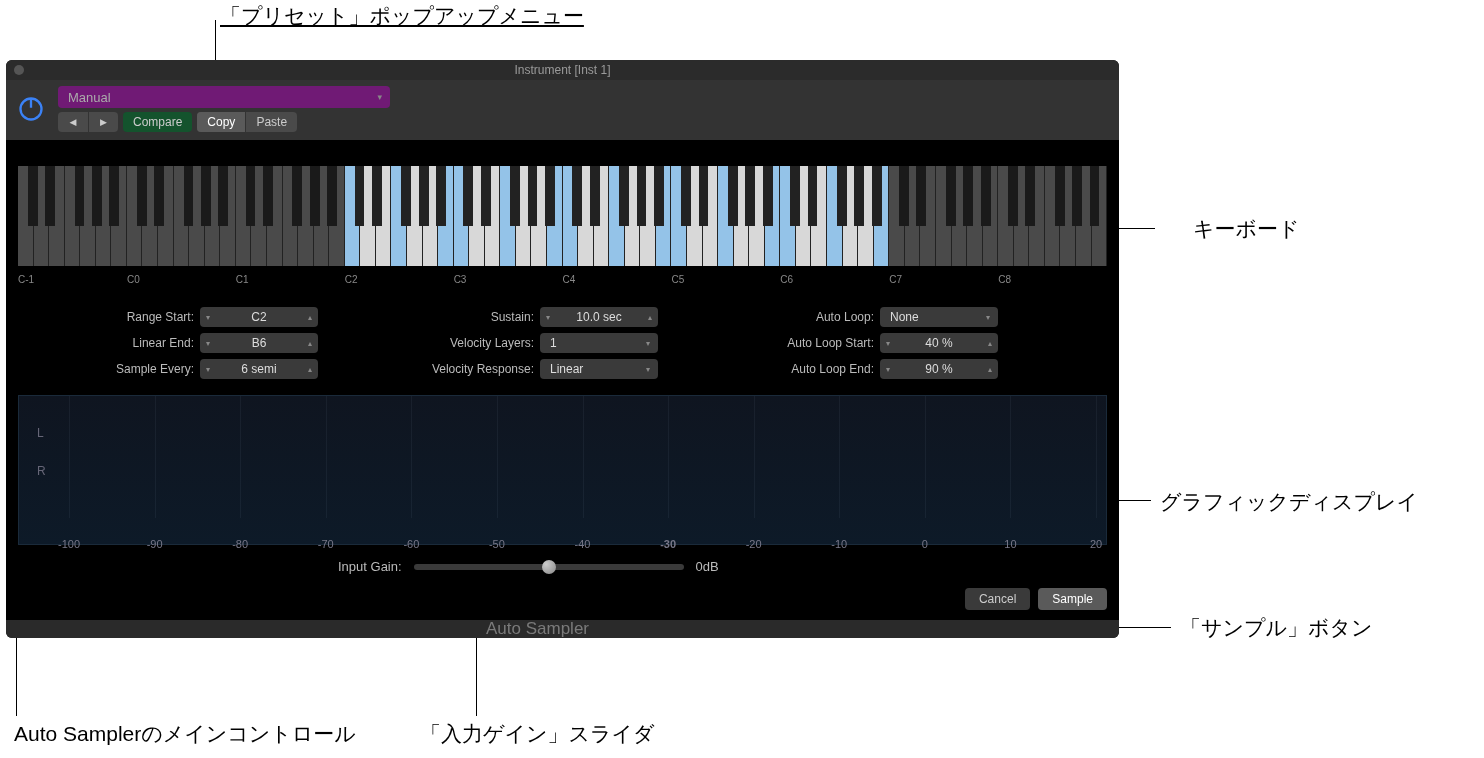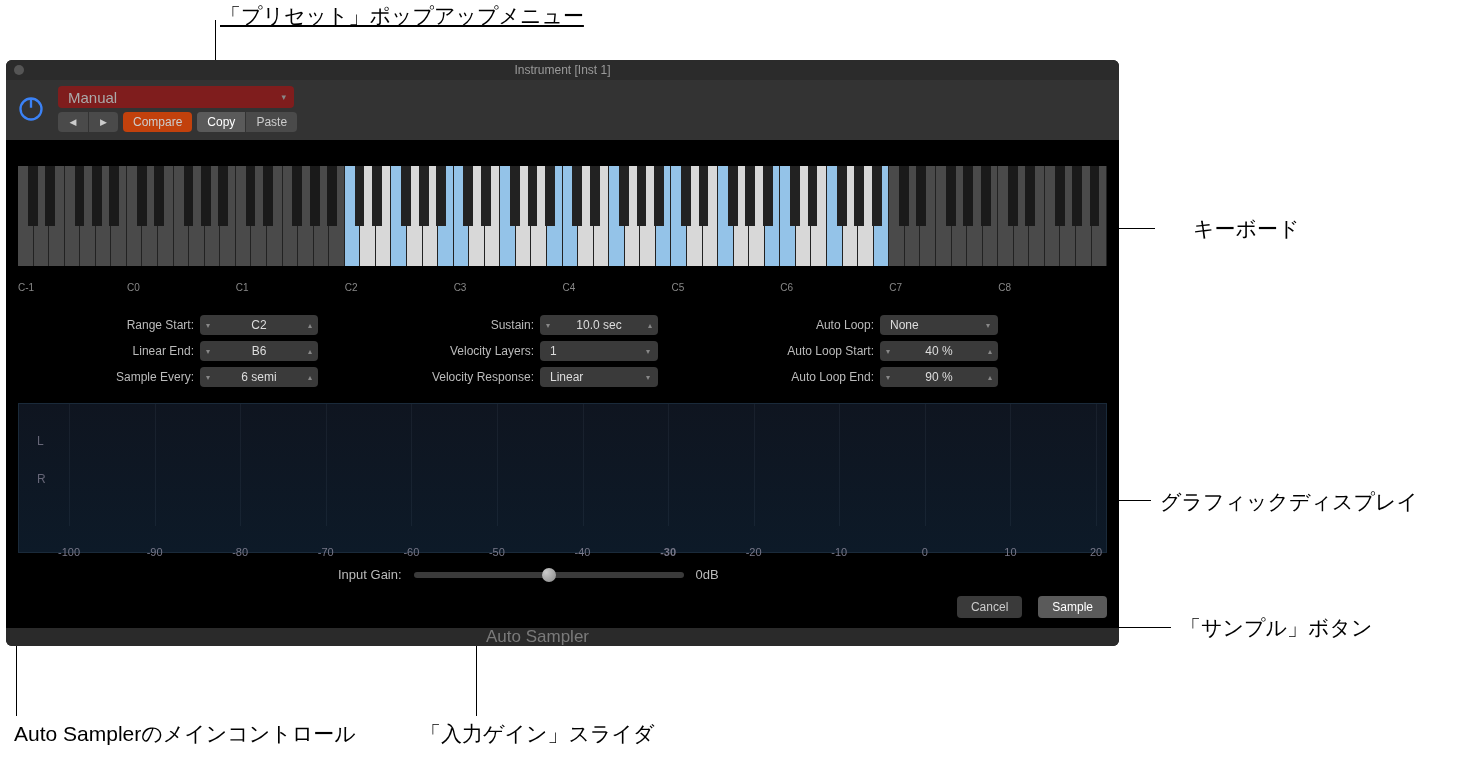--- a/index.html
+++ b/index.html
@@ -15,7 +15,7 @@
 .power-btn { width: 34px; height: 34px; display: flex; align-items: center; justify-content: center; margin-top: 6px; }
 .power-btn svg { width: 28px; height: 28px; }
 .header-center { display: flex; flex-direction: column; gap: 4px; }
-.preset-popup { width: 236px; height: 22px; background: #7f1d1d; border-radius: 4px; display: flex; align-items: center; padding: 0 10px; color: #aaa; font-size: 15px; position: relative; }
+.preset-popup { width: 332px; height: 22px; background: #701a75; border-radius: 4px; display: flex; align-items: center; padding: 0 10px; color: #aaa; font-size: 13px; position: relative; }
 .preset-popup::after { content: "▾"; position: absolute; right: 8px; color: #888; font-size: 9px; }
 .btn-row { display: flex; gap: 5px; }
 .nav-btns { display: flex; background: #4a4a4a; border-radius: 4px; overflow: hidden; }

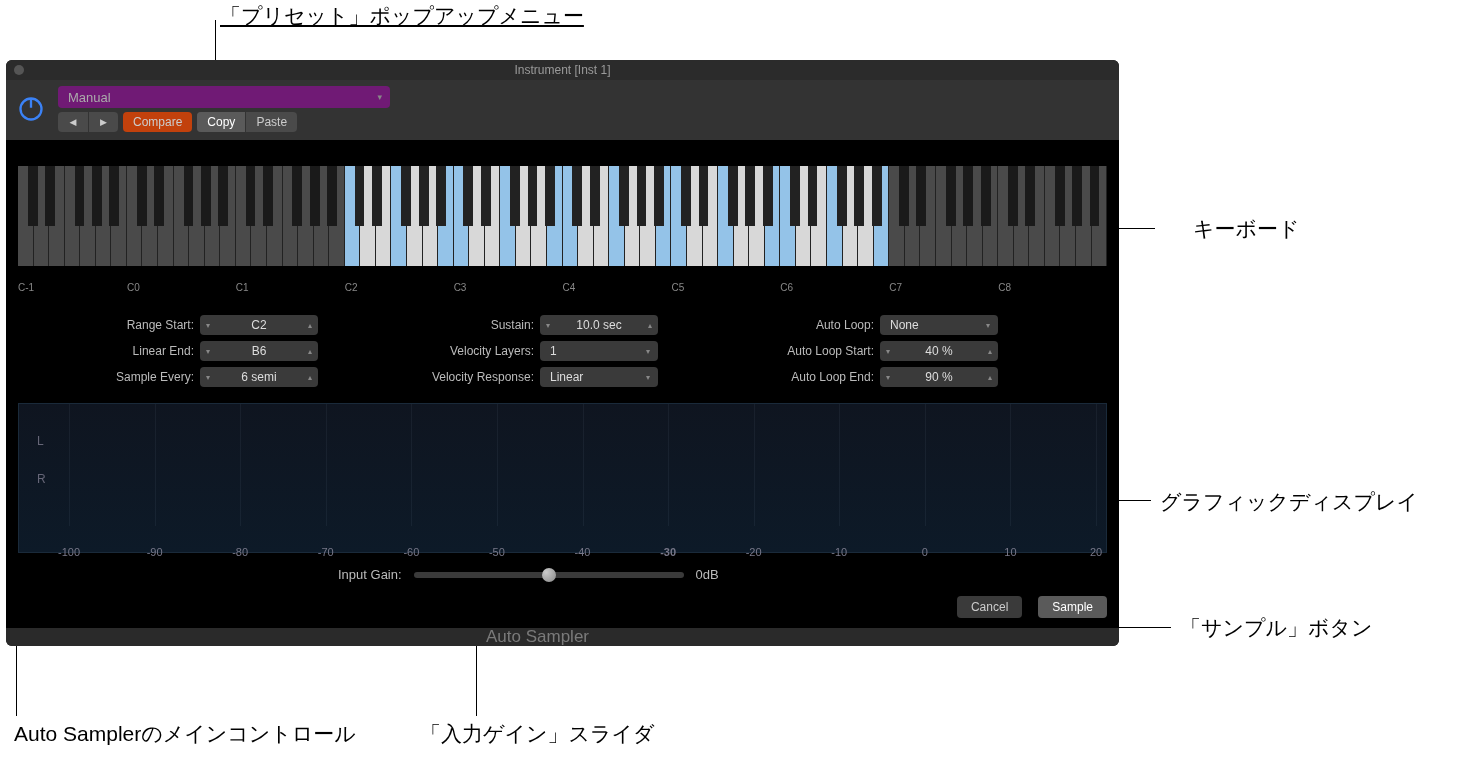--- a/index.html
+++ b/index.html
@@ -21,7 +21,7 @@
 .nav-btns { display: flex; background: #4a4a4a; border-radius: 4px; overflow: hidden; }
 .nav-btn { width: 30px; height: 20px; display: flex; align-items: center; justify-content: center; font-size: 9px; color: #ccc; border: none; background: transparent; }
 .nav-btn + .nav-btn { border-left: 1px solid #333; }
-.hbtn { height: 20px; padding: 0 10px; background: #c2410c; border-radius: 4px; color: #ccc; font-size: 12px; display: flex; align-items: center; border: none; }
+.hbtn { height: 20px; padding: 0 10px; background: #14532d; border-radius: 4px; color: #ccc; font-size: 12px; display: flex; align-items: center; border: none; }
 .copy-paste { display: flex; background: #4a4a4a; border-radius: 4px; overflow: hidden; }
 .copy-paste .hbtn { border-radius: 0; background: transparent; }
 .copy-paste .hbtn.active { background: #5a5a5a; color: #fff; }

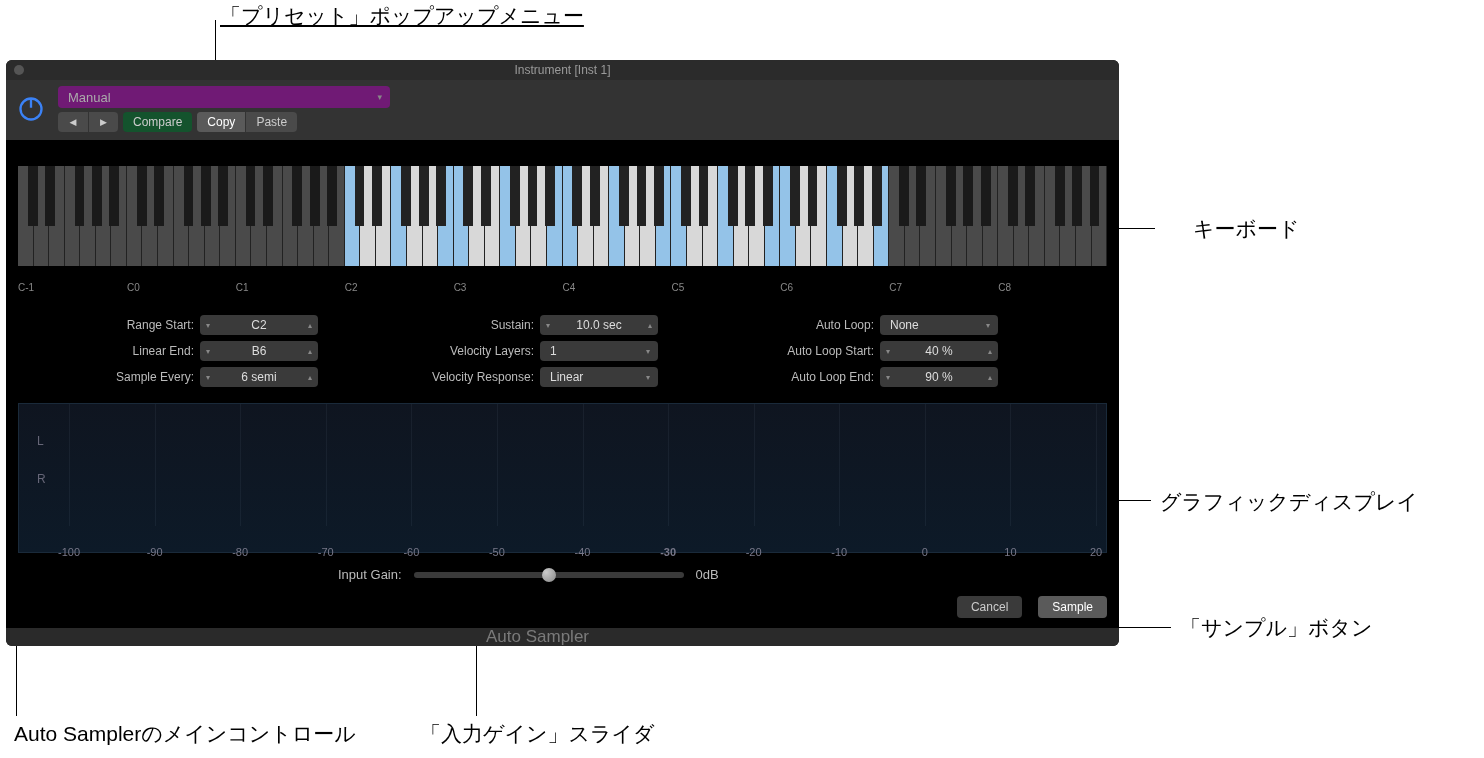--- a/index.html
+++ b/index.html
@@ -41,7 +41,7 @@
 .black-keys { position: absolute; top: 0; left: 0; width: 100%; height: 60%; pointer-events: none; }
 .bkey { position: absolute; width: 9%; height: 100%; background: #1a1a1a; top: 0; }
 .bkey.active { background: #222; }
-.note-labels { display: flex; margin-top: 16px; }
+.note-labels { display: flex; margin-top: 8px; }
 .note-lbl { flex: 1; color: #888; font-size: 10px; }
 
 .controls { display: grid; grid-template-columns: 300px 320px 320px 150px; gap: 6px 20px; padding: 12px 0 16px 0; }

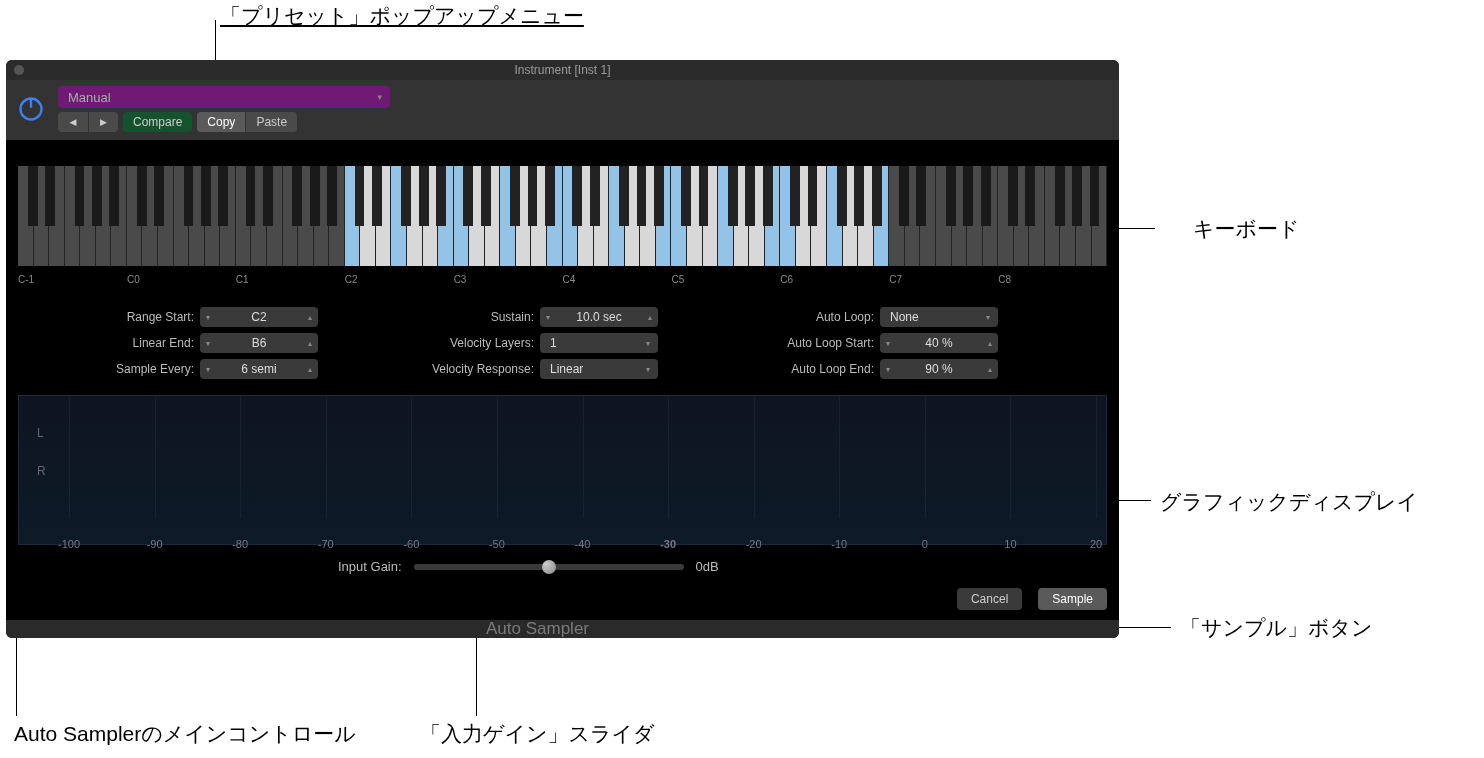--- a/index.html
+++ b/index.html
@@ -69,7 +69,7 @@
 .slider .thumb { position: absolute; width: 14px; height: 14px; background: radial-gradient(circle at 30% 30%, #ccc, #888); border-radius: 50%; top: 50%; transform: translate(-50%,-50%); }
 .gain-val { color: #bbb; font-size: 13px; }
 
-.action-row { display: flex; justify-content: flex-end; gap: 16px; padding-bottom: 10px; }
+.action-row { display: flex; justify-content: flex-end; gap: 8px; padding-bottom: 10px; }
 .act-btn { height: 22px; padding: 0 14px; background: #3a3a3a; border: none; border-radius: 4px; color: #ccc; font-size: 12px; }
 .act-btn.primary { background: #5a5a5a; color: #fff; }
 

